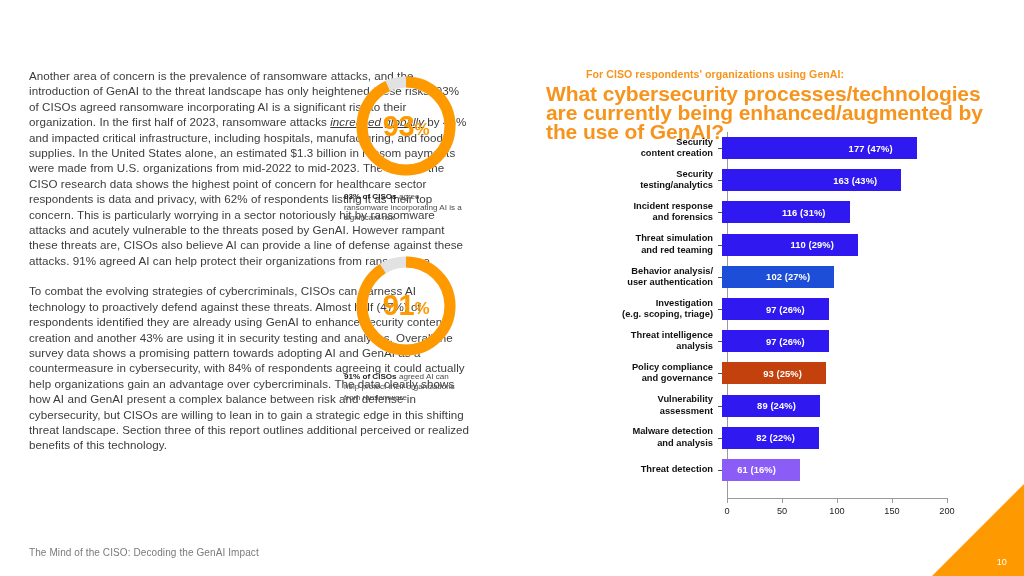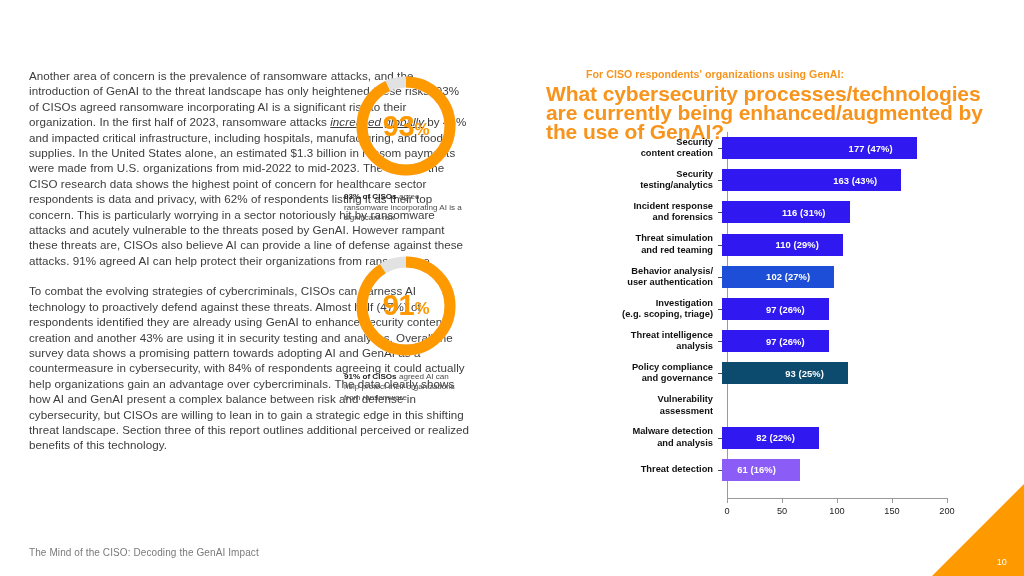--- a/index.html
+++ b/index.html
@@ -180,7 +180,7 @@
           <div class="catlabel">Threat simulation<br>and red teaming</div>
           <div class="barzone">
             <div class="tick-stub"></div>
-            <div class="bar" style="width: 121px; background: rgb(47, 24, 240);">
+            <div class="bar" style="width: 136px; background: rgb(47, 24, 240);">
               <span class="barval">110 (29%)</span>
             </div>
           </div>

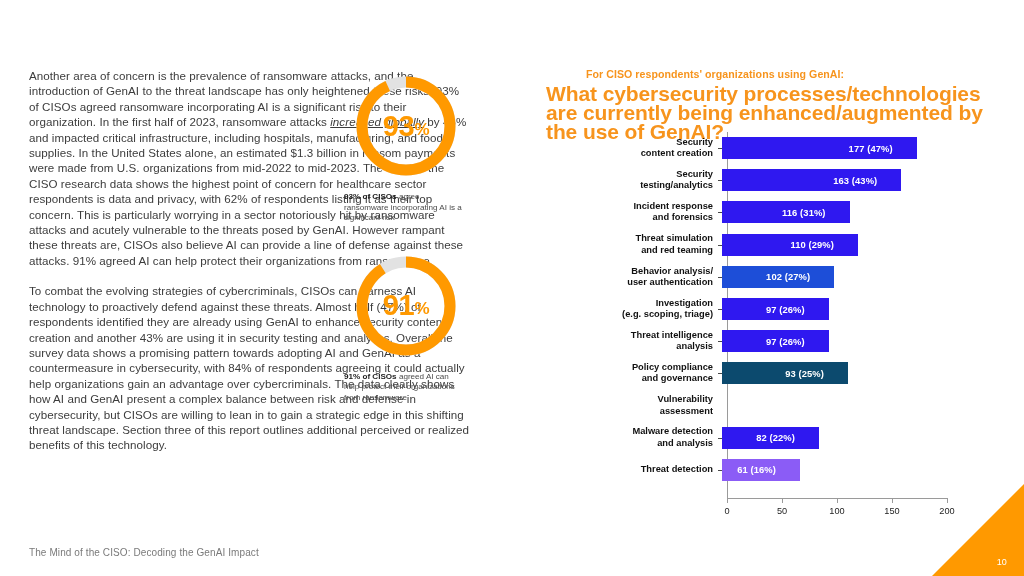--- a/index.html
+++ b/index.html
@@ -216,7 +216,7 @@
           <div class="catlabel">Policy compliance<br>and governance</div>
           <div class="barzone">
             <div class="tick-stub"></div>
-            <div class="bar" style="width: 126px; background: #0c4a6e;">
+            <div class="bar" style="width: 104px; background: #c2410c;">
               <span class="barval">93 (25%)</span>
             </div>
           </div>

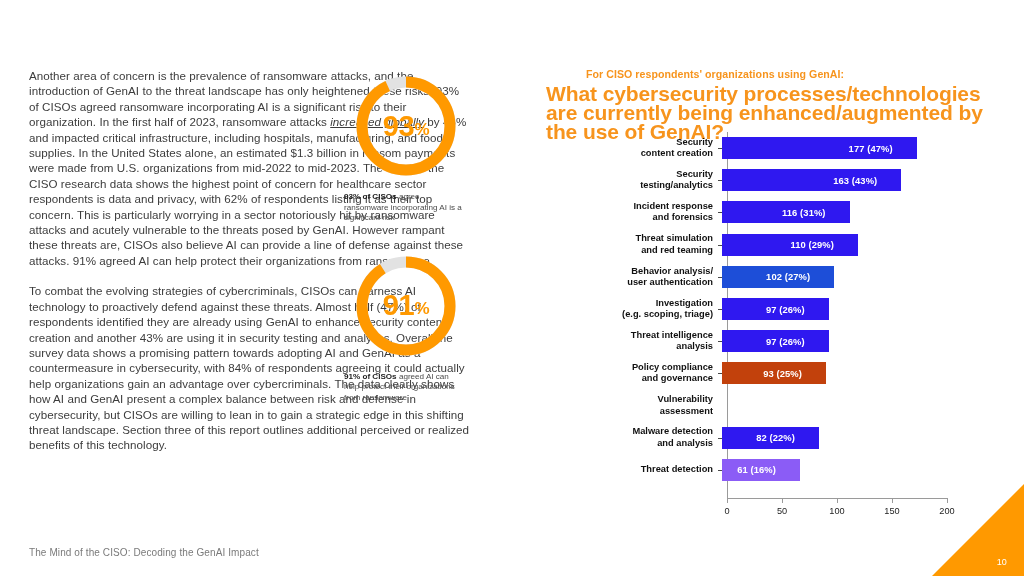--- a/index.html
+++ b/index.html
@@ -223,6 +223,12 @@
         </div>
         <div class="row">
           <div class="catlabel">Vulnerability<br>assessment</div>
+          <div class="barzone">
+            <div class="tick-stub"></div>
+            <div class="bar" style="width: 97.9px; background: rgb(47, 24, 240);">
+              <span class="barval">89 (24%)</span>
+            </div>
+          </div>
         </div>
         <div class="row">
           <div class="catlabel">Malware detection<br>and analysis</div>

